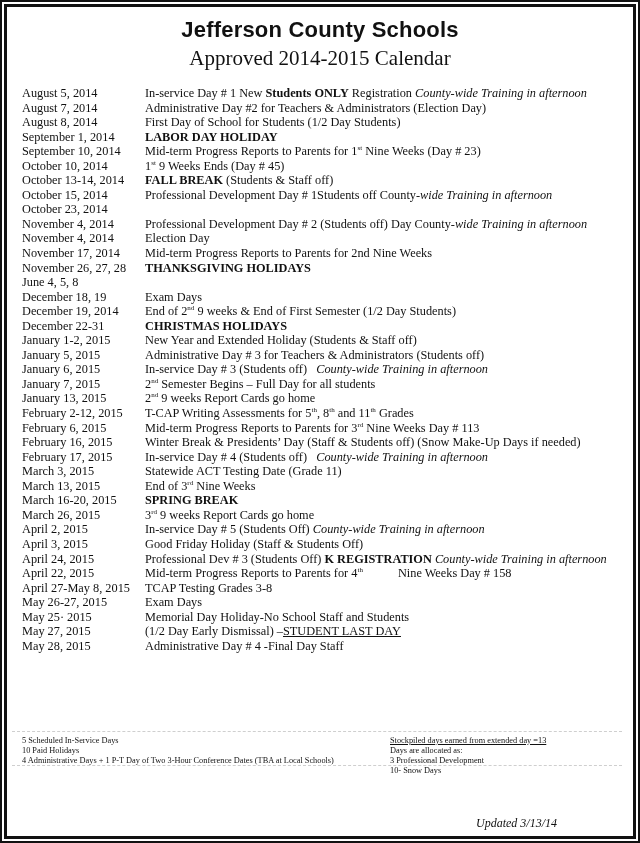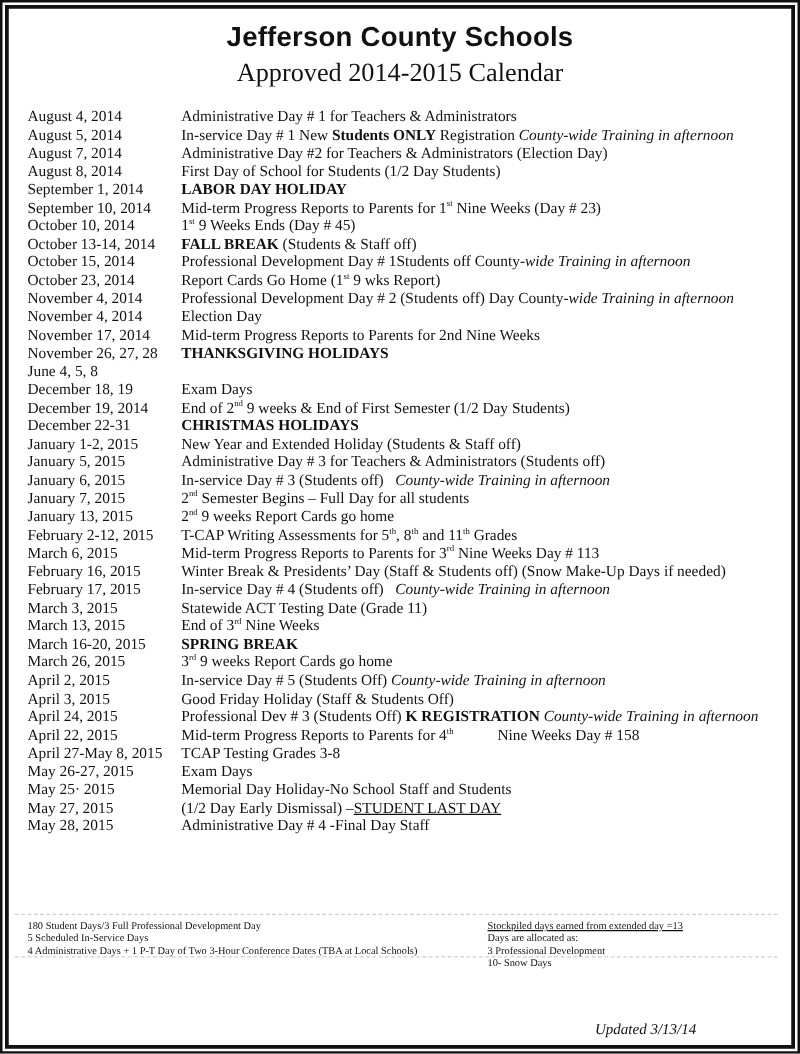--- a/index.html
+++ b/index.html
@@ -34,10 +34,6 @@
 
 <div class="events" id="events">
     <div class="row">
-      <div class="date">August 4, 2014</div>
-      <div class="desc"><span style="white-space: pre;">Administrative Day # 1 for Teachers &amp; Administrators</span></div>
-    </div>
-    <div class="row">
       <div class="date">August 5, 2014</div>
       <div class="desc"><span style="white-space: pre;">In-service Day # 1 New </span><span class="b" style="white-space: pre;">Students ONLY</span><span style="white-space: pre;"> Registration </span><span class="i" style="white-space: pre;">County-wide Training in afternoon</span></div>
     </div>

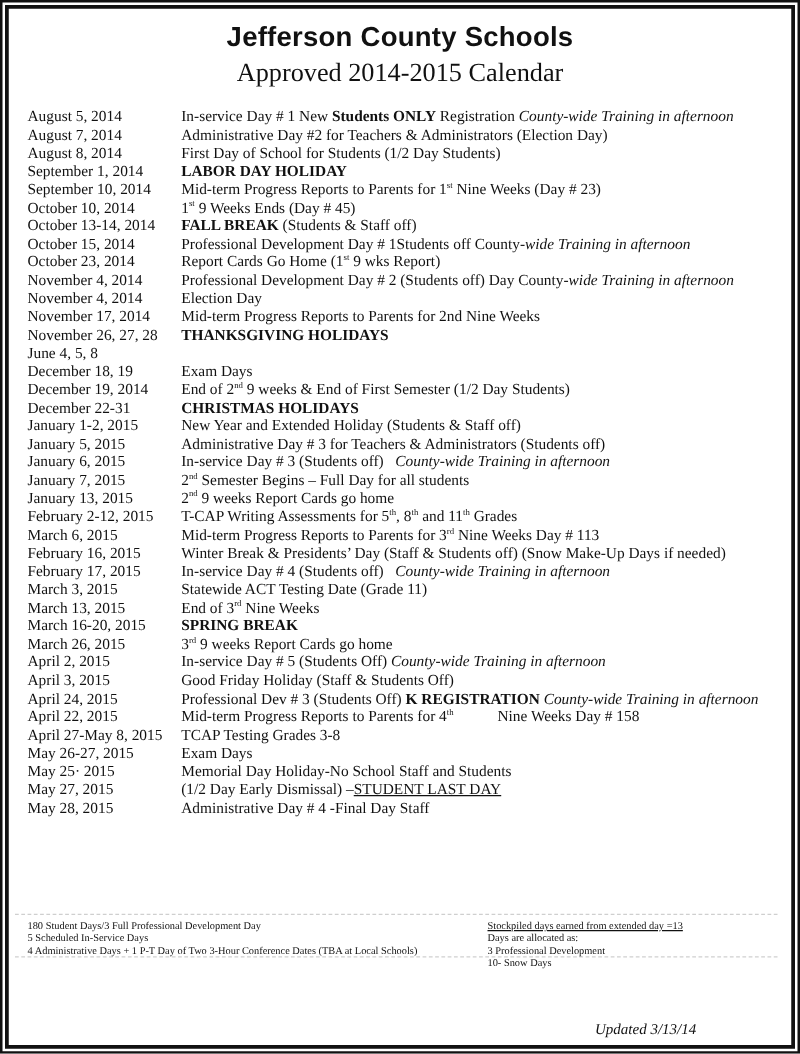--- a/index.html
+++ b/index.html
@@ -67,7 +67,6 @@
     </div>
     <div class="row">
       <div class="date">October 23, 2014</div>
-      <div class="desc"><span style="white-space: pre;">Report Cards Go Home (1</span><sup style="white-space: pre;">st</sup><span style="white-space: pre;"> 9 wks Report)</span></div>
     </div>
     <div class="row">
       <div class="date">November 4, 2014</div>

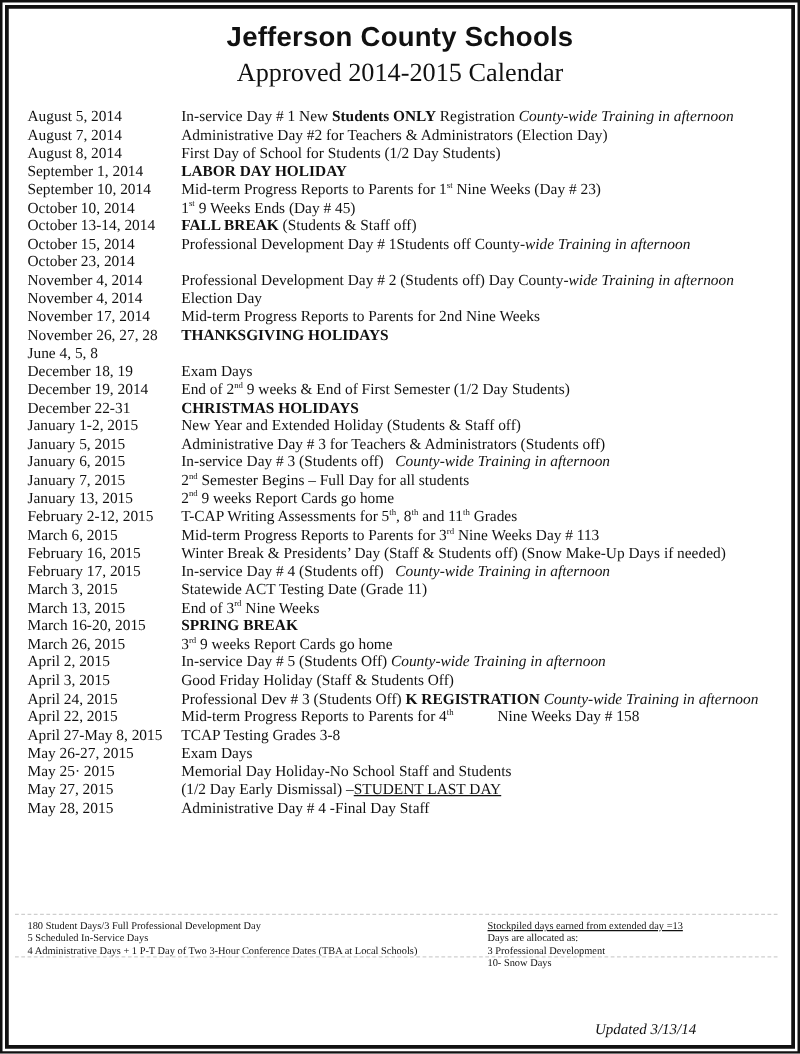--- a/index.html
+++ b/index.html
@@ -124,7 +124,7 @@
       <div class="desc"><span style="white-space: pre;">T-CAP Writing Assessments for 5</span><sup style="white-space: pre;">th</sup><span style="white-space: pre;">, 8</span><sup style="white-space: pre;">th</sup><span style="white-space: pre;"> and 11</span><sup style="white-space: pre;">th</sup><span style="white-space: pre;"> Grades</span></div>
     </div>
     <div class="row">
-      <div class="date">March 6, 2015</div>
+      <div class="date">February 6, 2015</div>
       <div class="desc"><span style="white-space: pre;">Mid-term Progress Reports to Parents for 3</span><sup style="white-space: pre;">rd</sup><span style="white-space: pre;"> Nine Weeks Day # 113</span></div>
     </div>
     <div class="row">

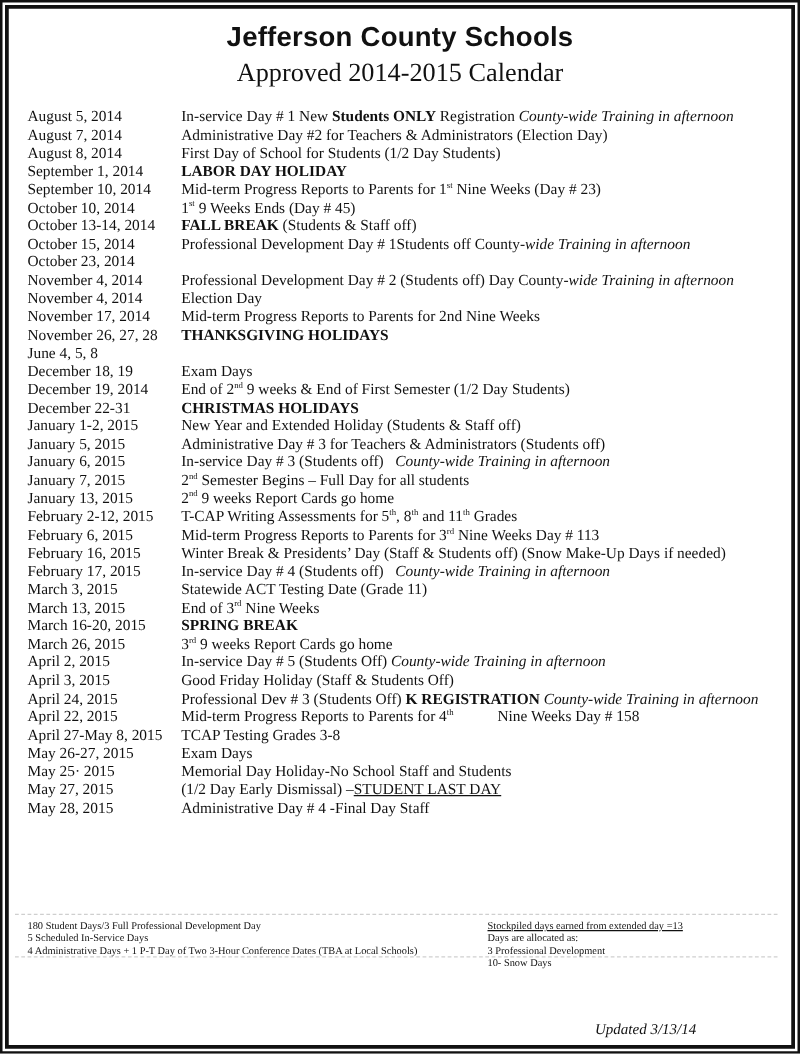--- a/index.html
+++ b/index.html
@@ -191,7 +191,6 @@
 
 <div class="summary">
   <div class="col left">
-    <div>180 Student Days/3 Full Professional Development Day</div>
     <div>5 Scheduled In-Service Days</div>
     <div>4 Administrative Days + 1 P-T Day of Two 3-Hour Conference Dates (TBA at Local Schools)</div>
   </div>

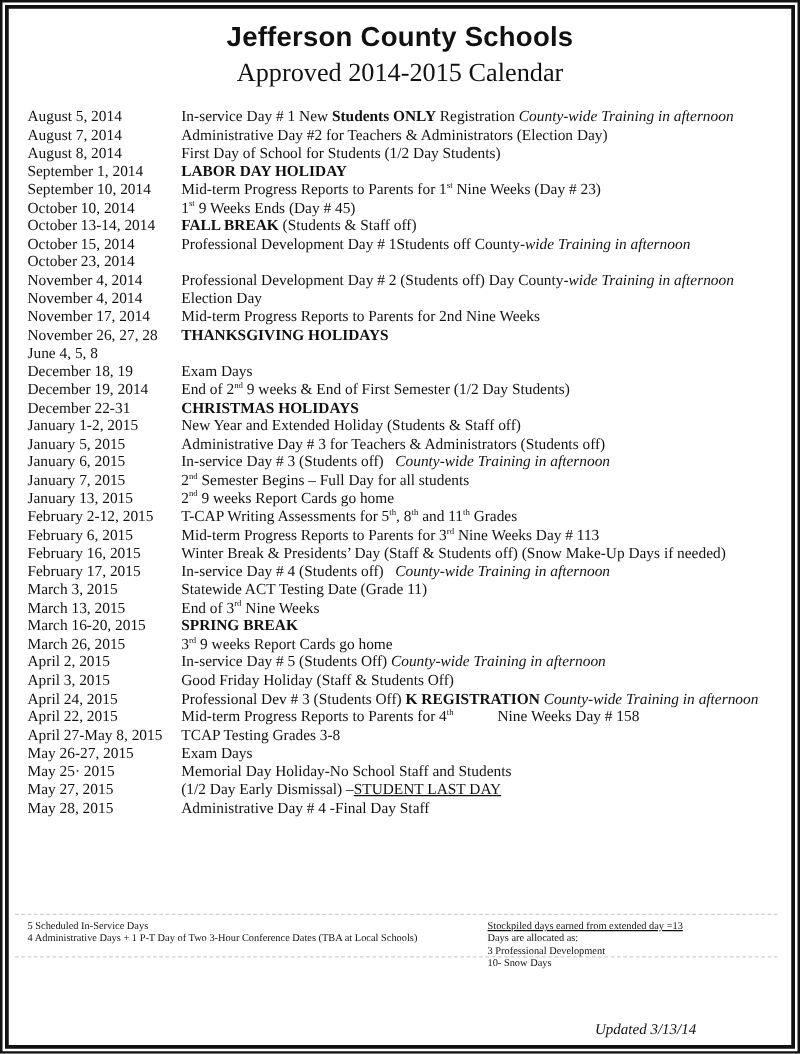--- a/index.html
+++ b/index.html
@@ -192,6 +192,7 @@
 <div class="summary">
   <div class="col left">
     <div>5 Scheduled In-Service Days</div>
+    <div>10 Paid Holidays</div>
     <div>4 Administrative Days + 1 P-T Day of Two 3-Hour Conference Dates (TBA at Local Schools)</div>
   </div>
   <div class="col right">

